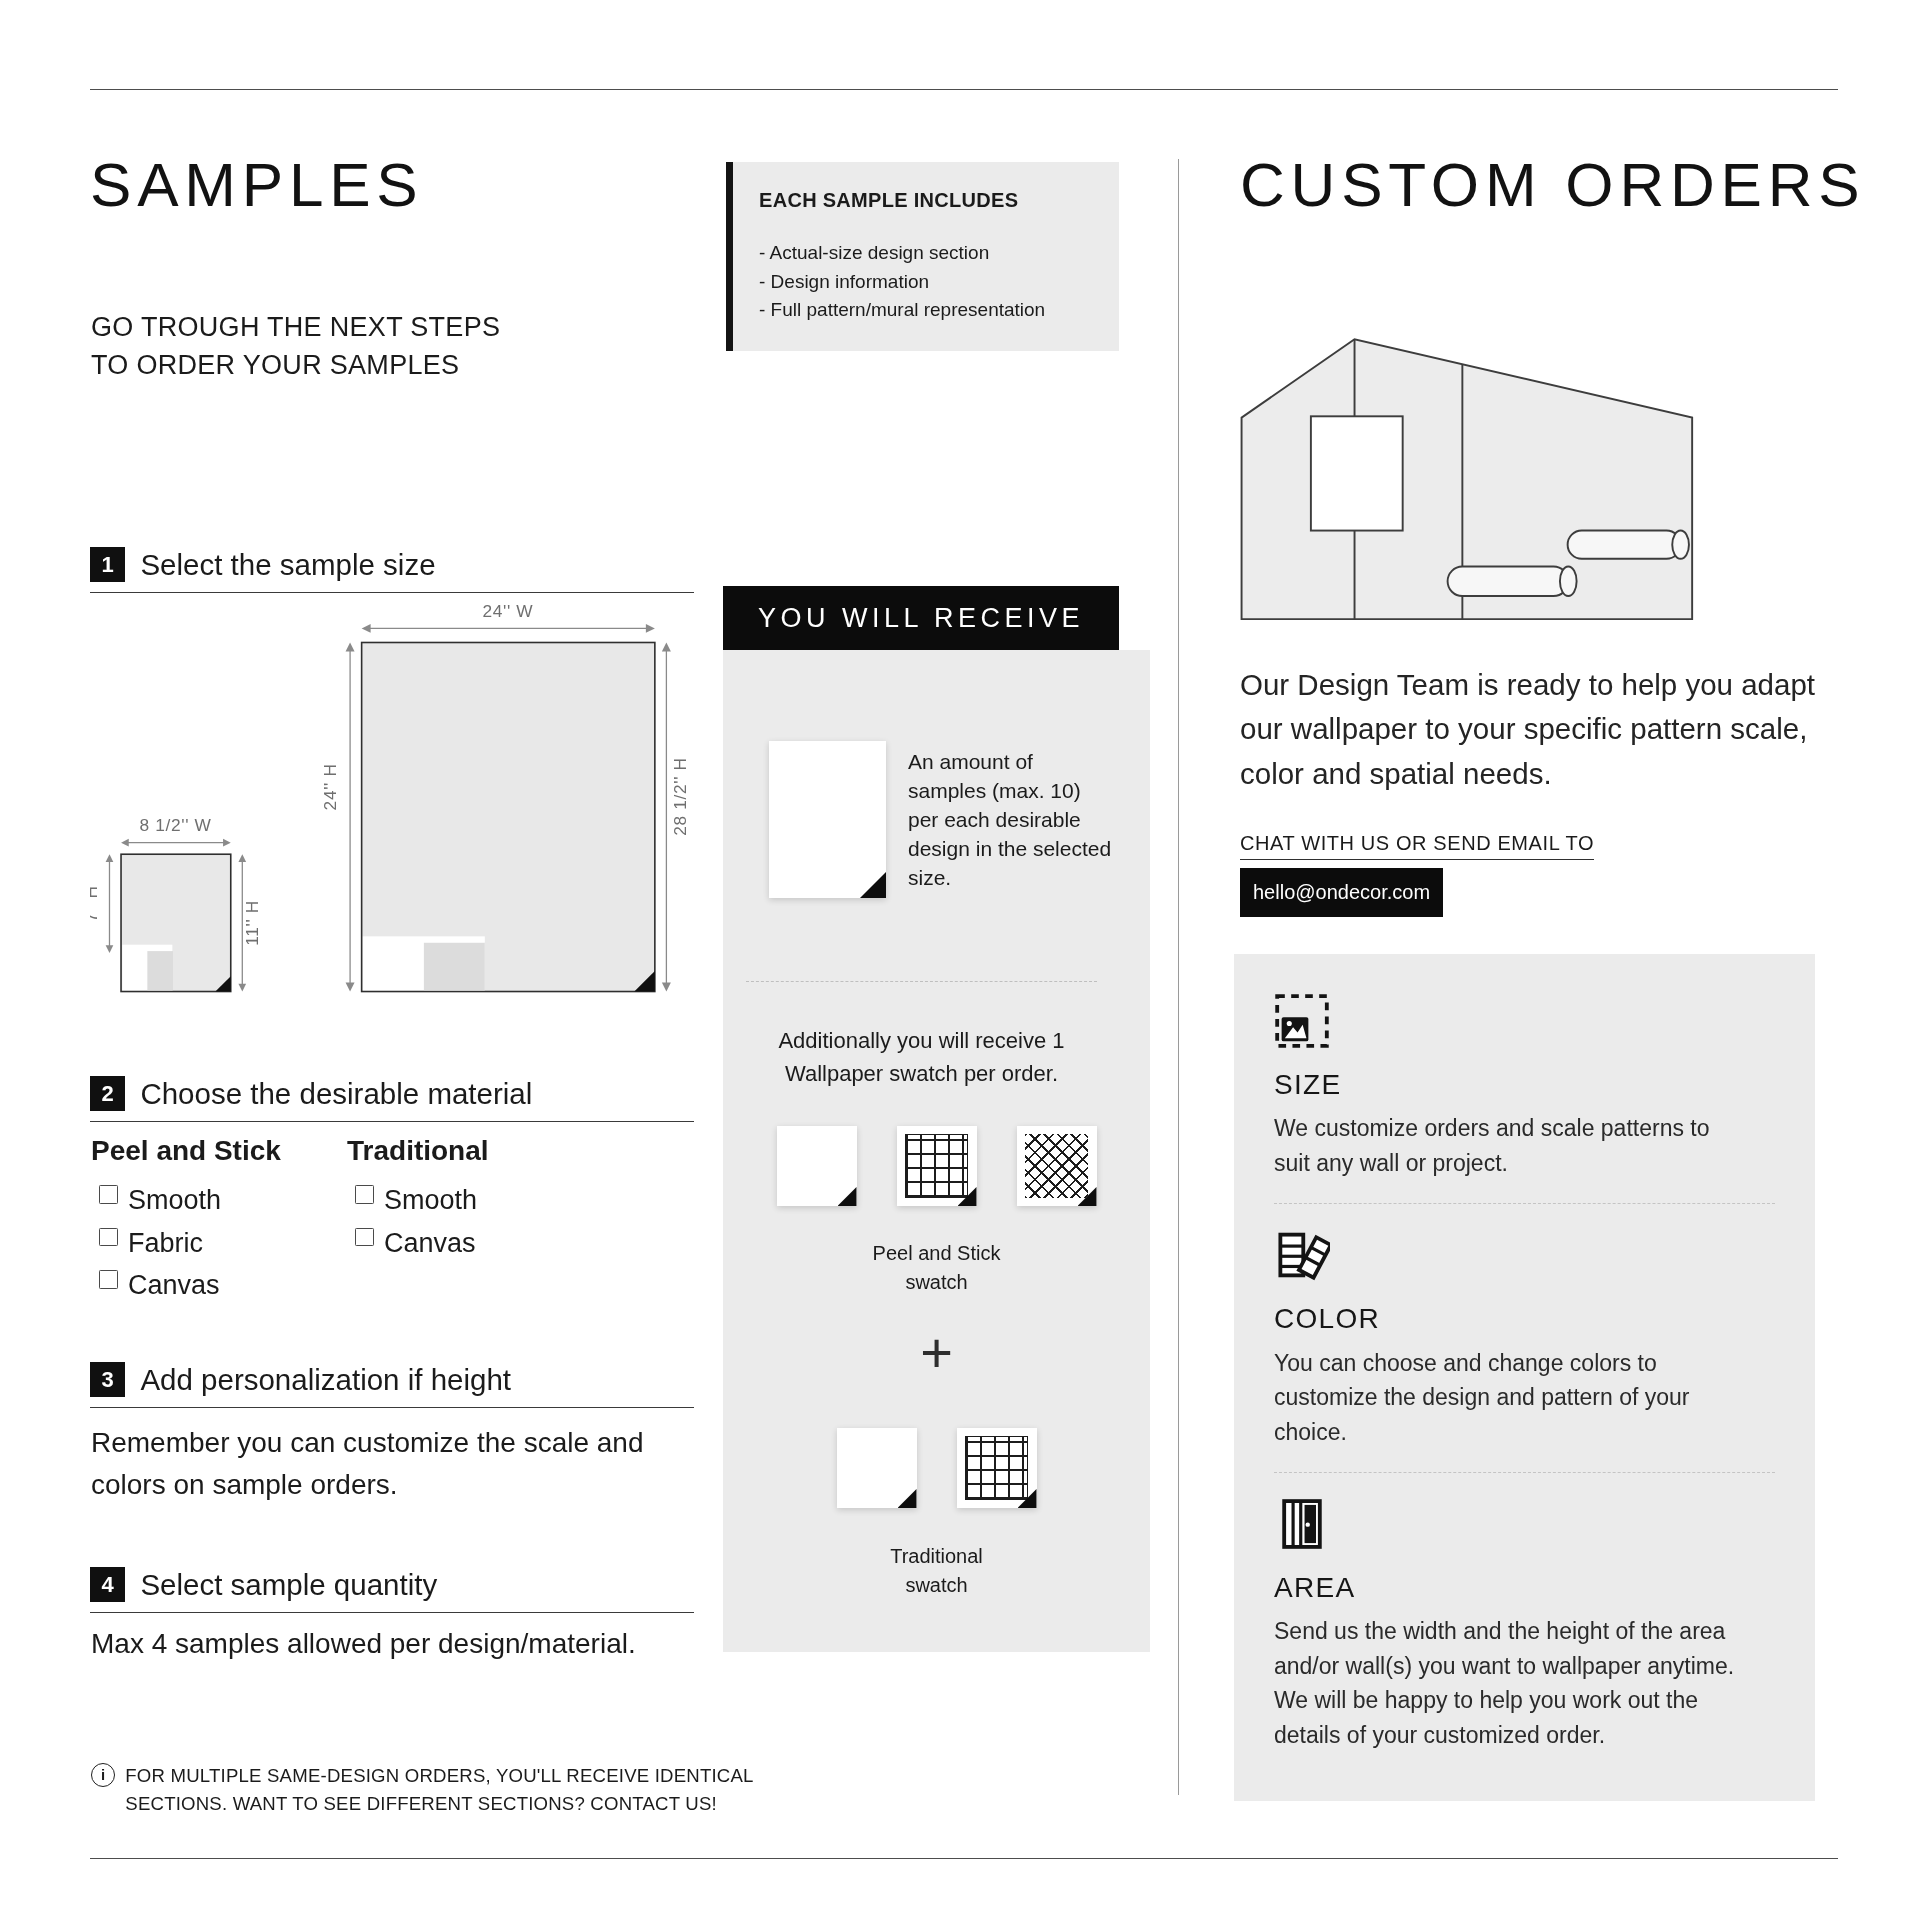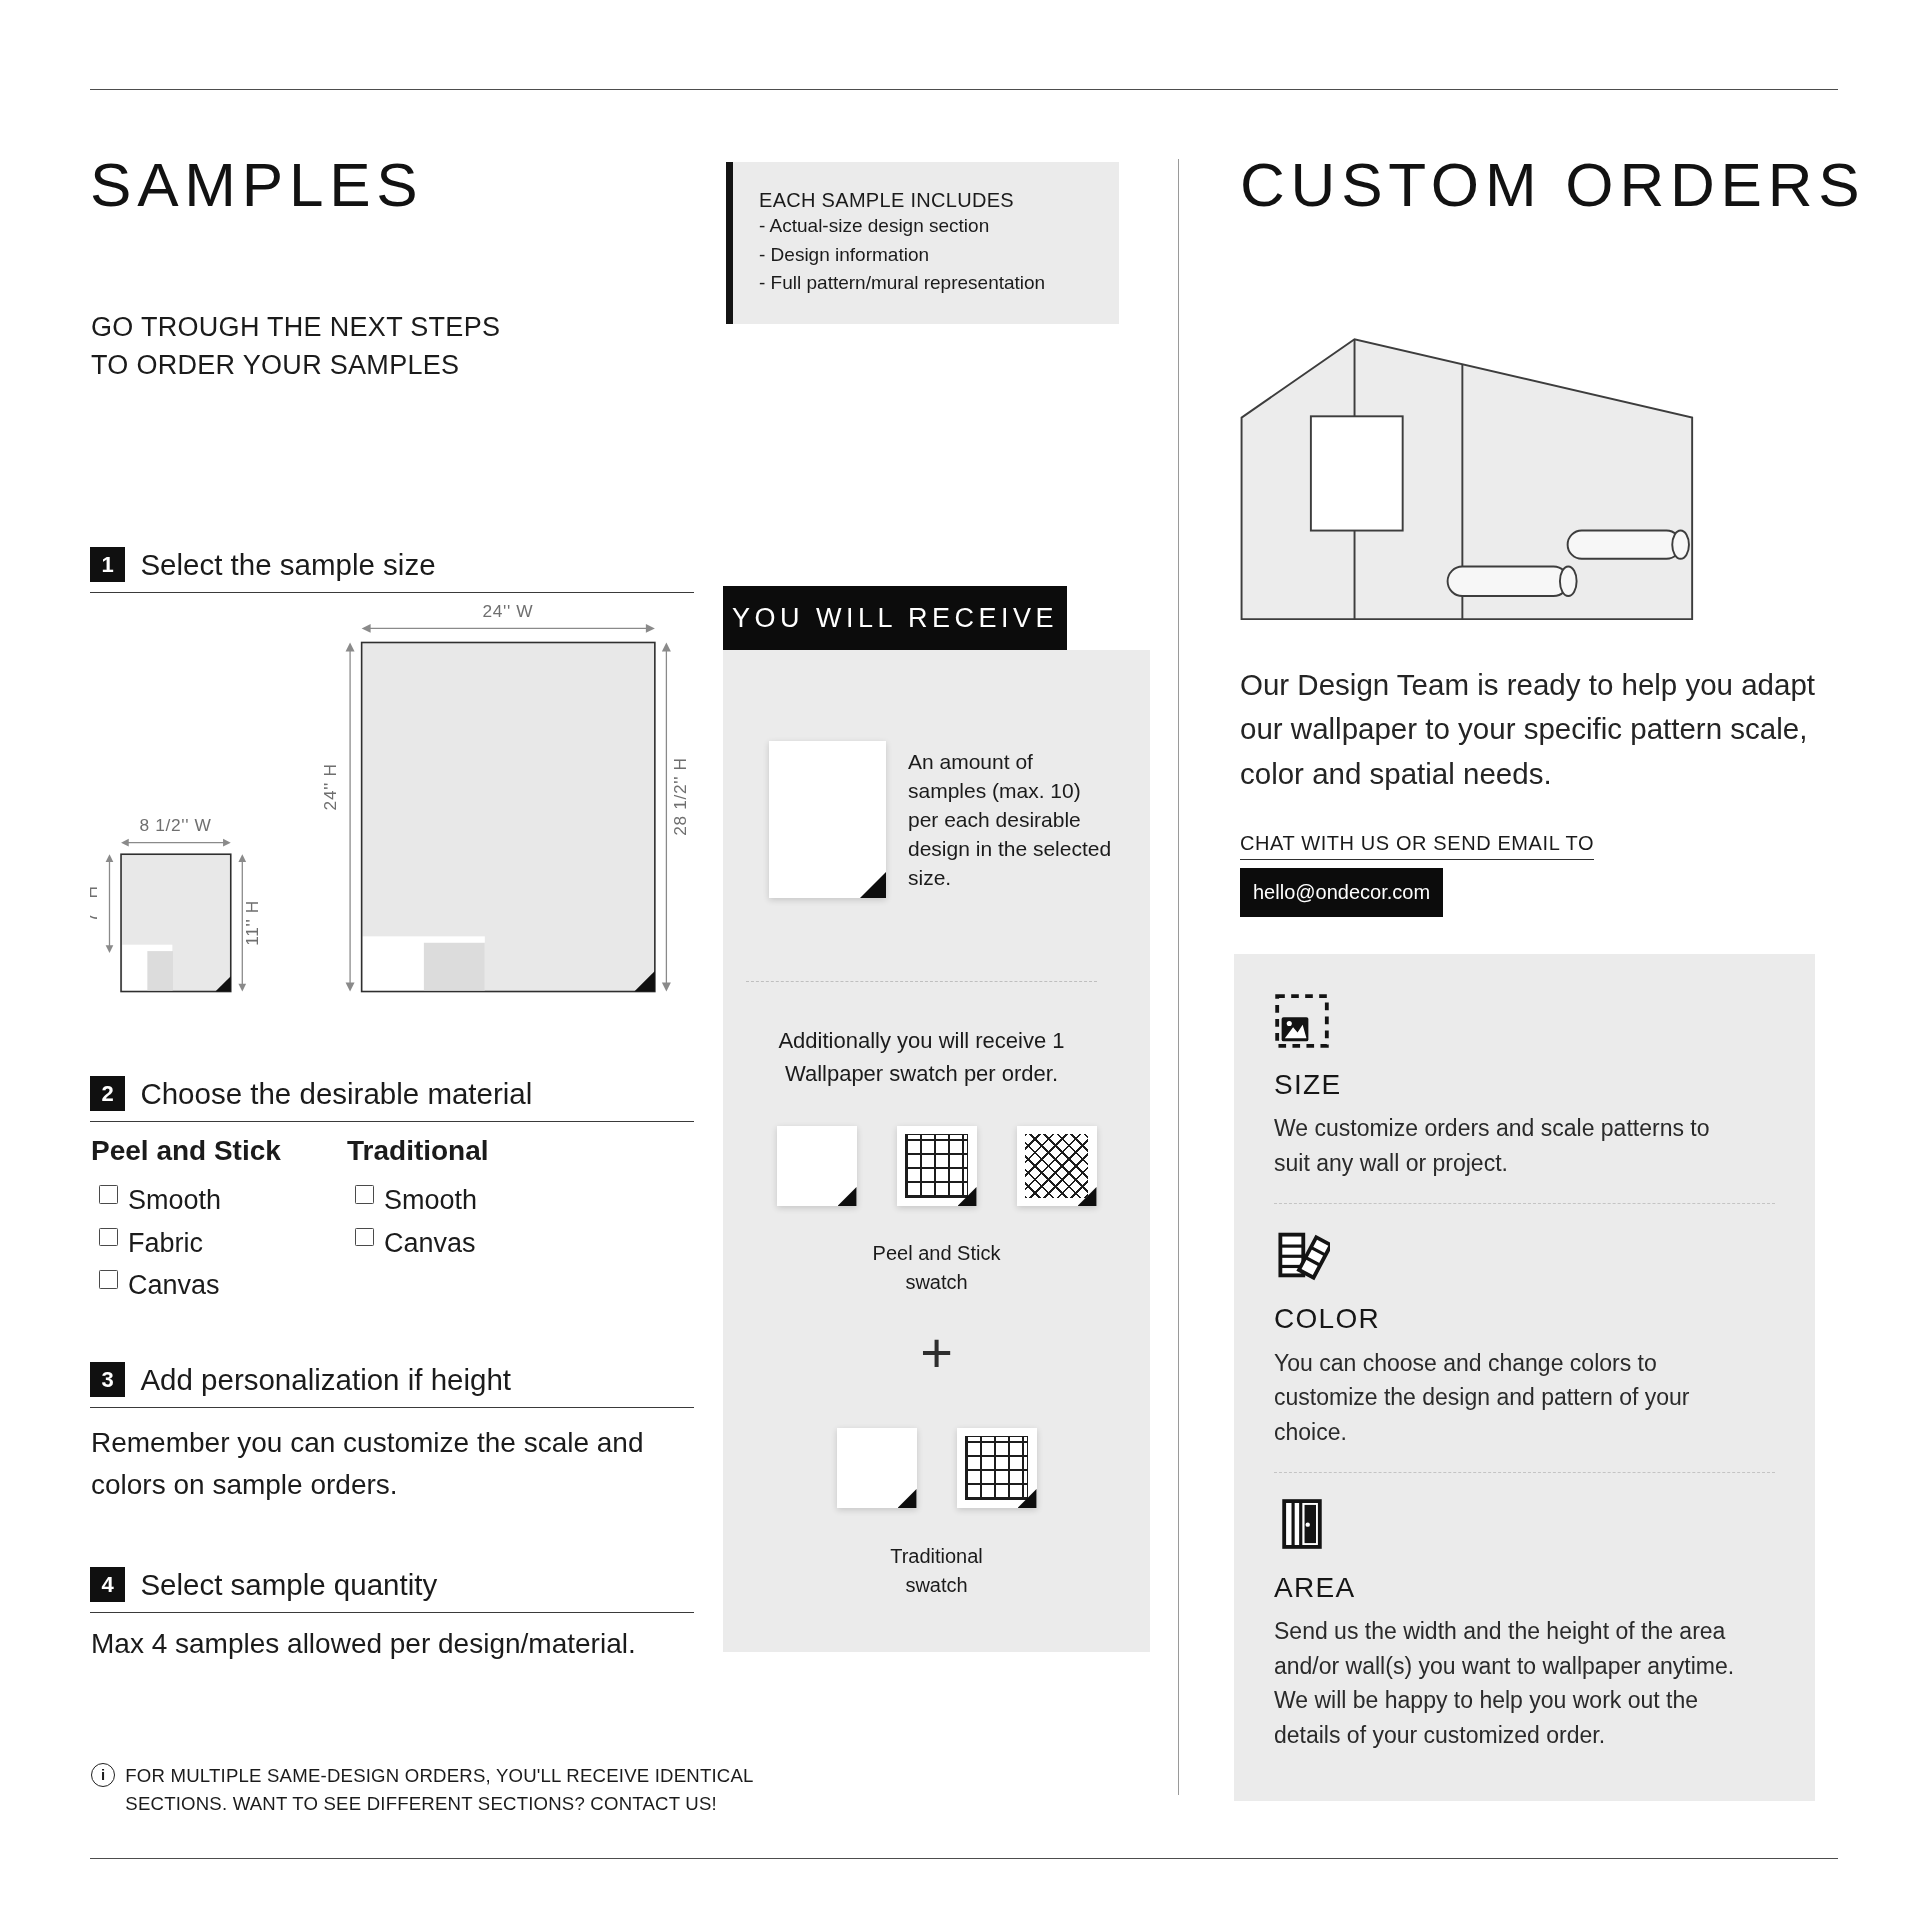--- a/index.html
+++ b/index.html
@@ -12,7 +12,7 @@
   
   .includes-box{left:726px;top:162px;width:393px;background:#ebebeb;border-left:7.7px solid #141414;
                 box-sizing:border-box;padding:27px 24.4px 26px 26px;}
-  .includes-title{font-size:20px;font-weight:400;letter-spacing:0.3px;margin-bottom:0;}
+  .includes-title{font-size:20px;font-weight:700;letter-spacing:0.3px;margin-bottom:27px;}
   .inc-item{font-size:19px;line-height:1.5;padding-left:15.4px;text-indent:-15.4px;}
 
   

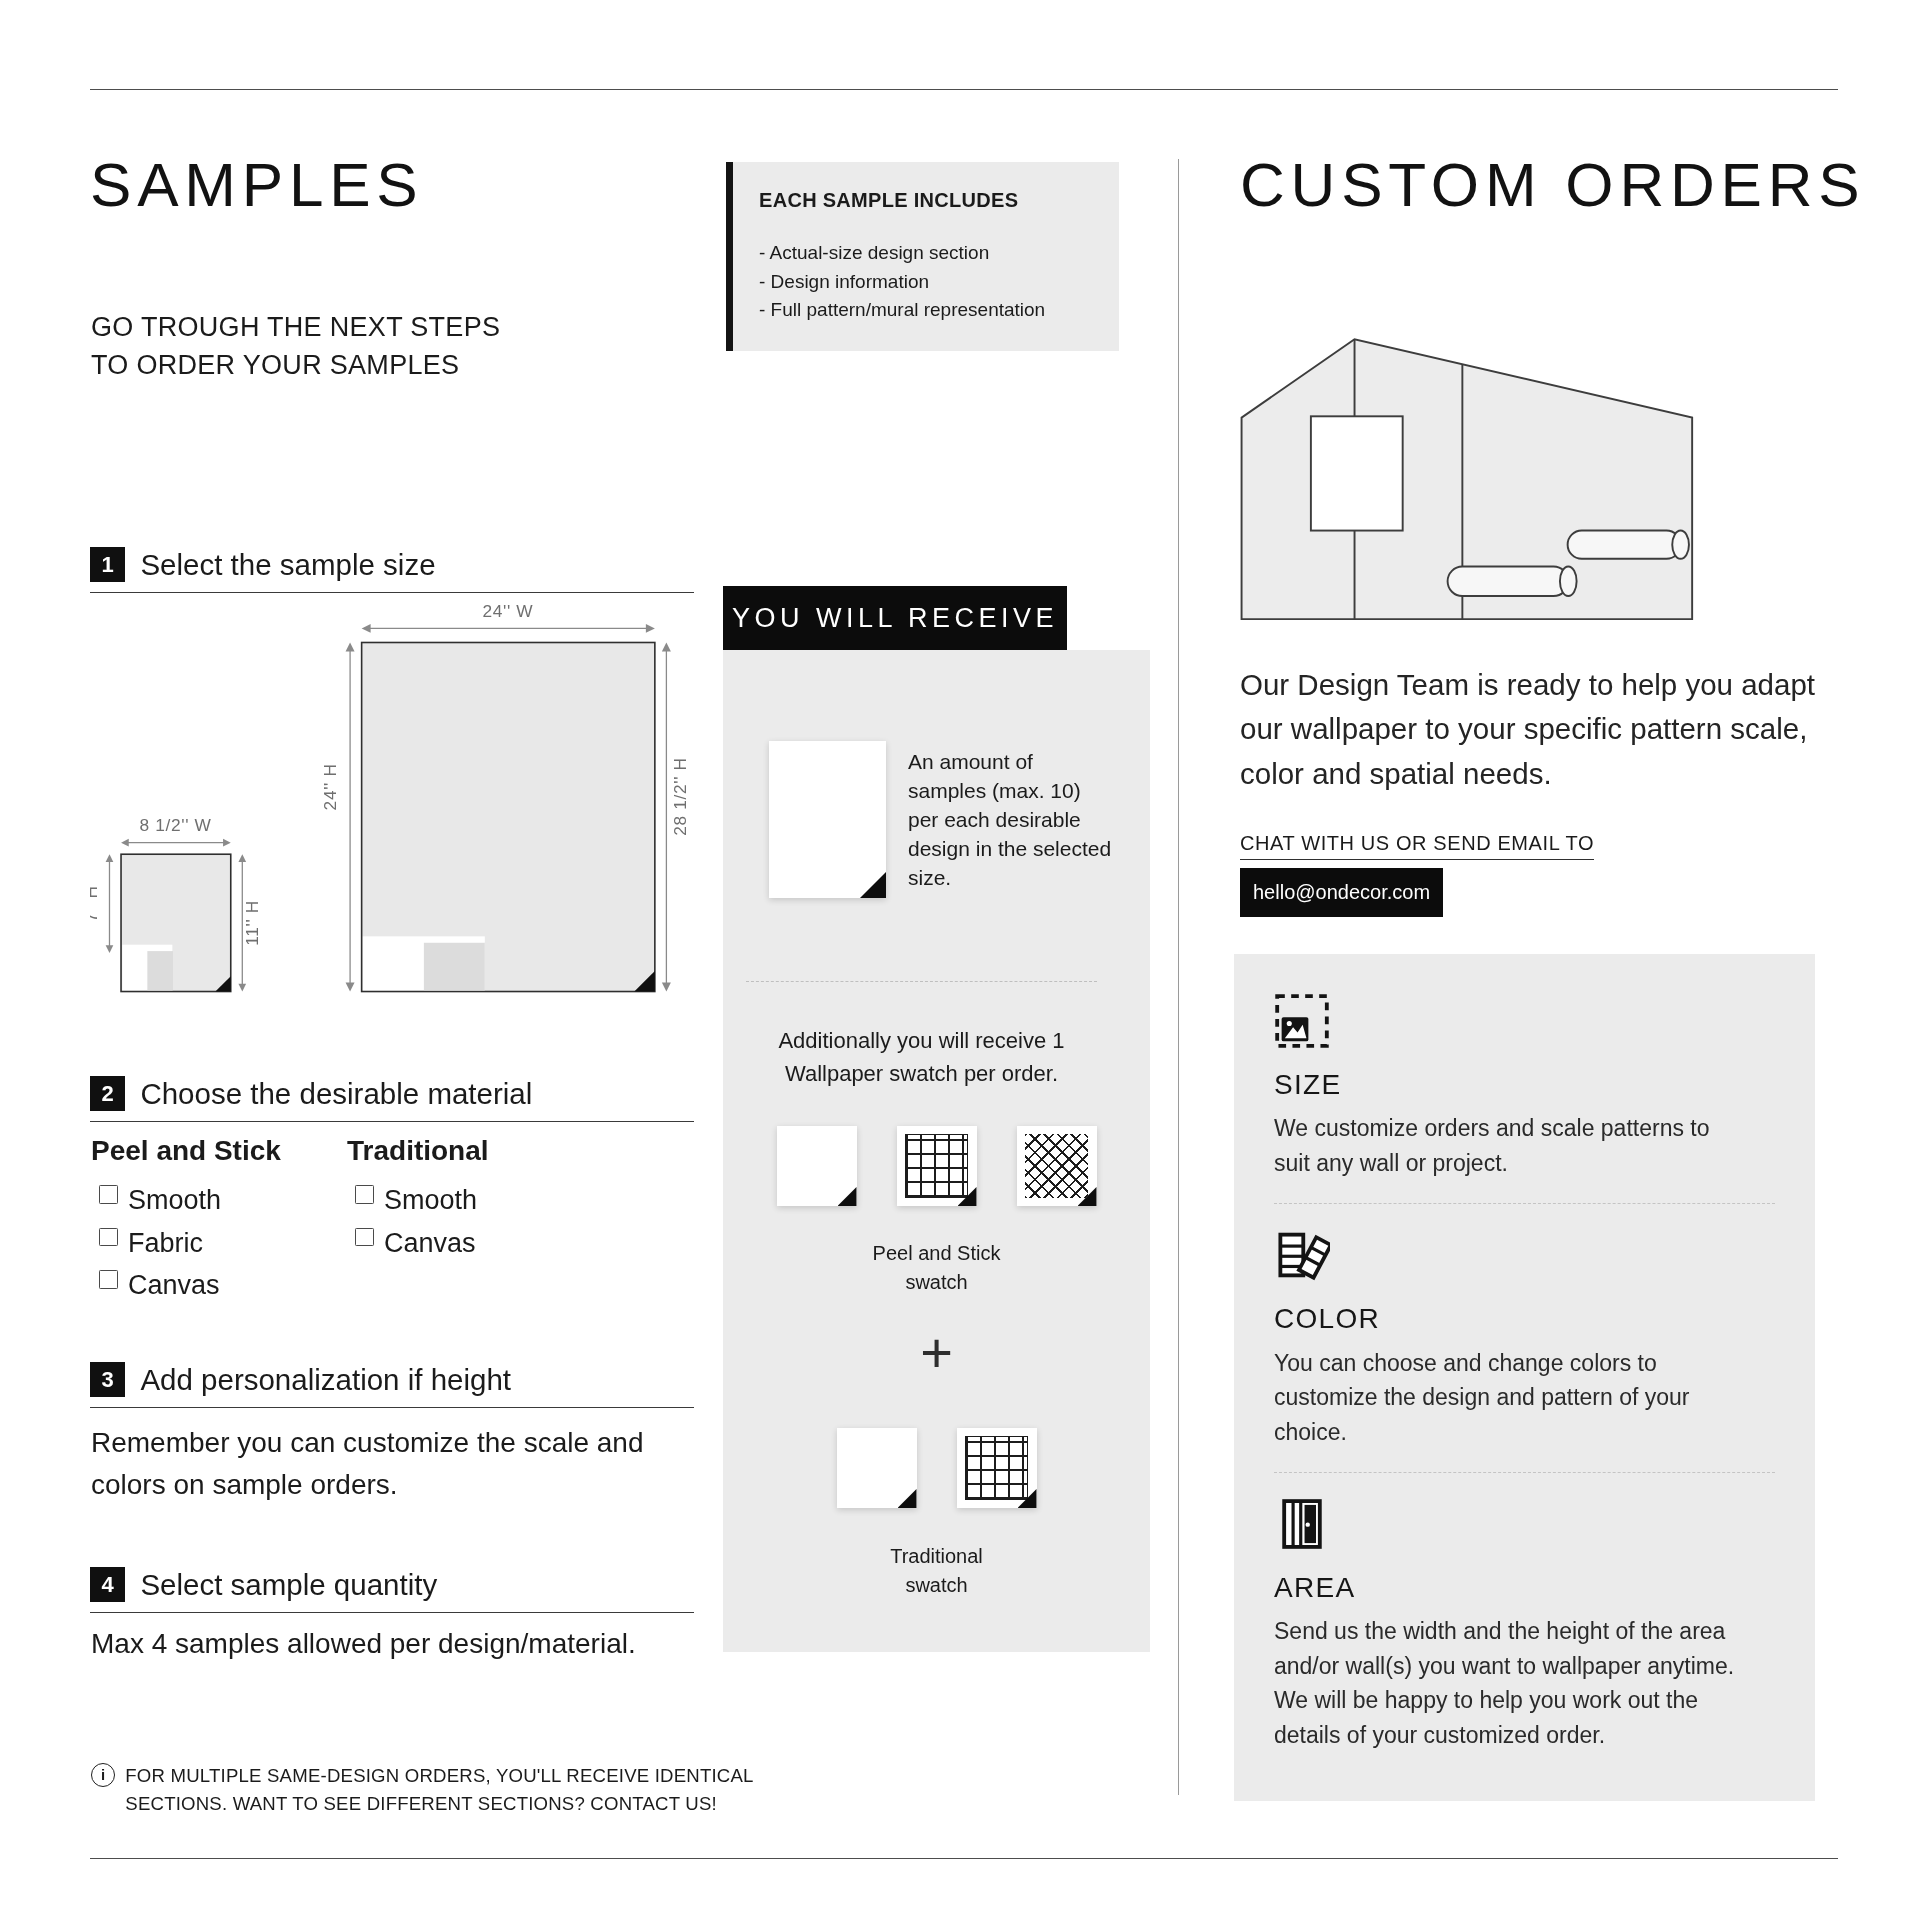--- a/index.html
+++ b/index.html
@@ -34,7 +34,7 @@
   .footnote-text{font-size:18.6px;line-height:1.5;letter-spacing:0.2px;white-space:pre-line;}
 
   
-  .receive-header{left:723px;top:586px;width:344px;height:65px;background:#0c0c0c;color:#ffffff;
+  .receive-header{left:723px;top:586px;width:396px;height:65px;background:#0c0c0c;color:#ffffff;
                   font-size:27px;letter-spacing:4.5px;display:flex;align-items:center;justify-content:center;}
   .receive-panel{left:723px;top:650px;width:427px;height:1002px;background:#ebebeb;}
   .paper{position:relative;background:#ffffff;box-shadow:0 1.9px 6.4px rgba(0,0,0,.16);}

